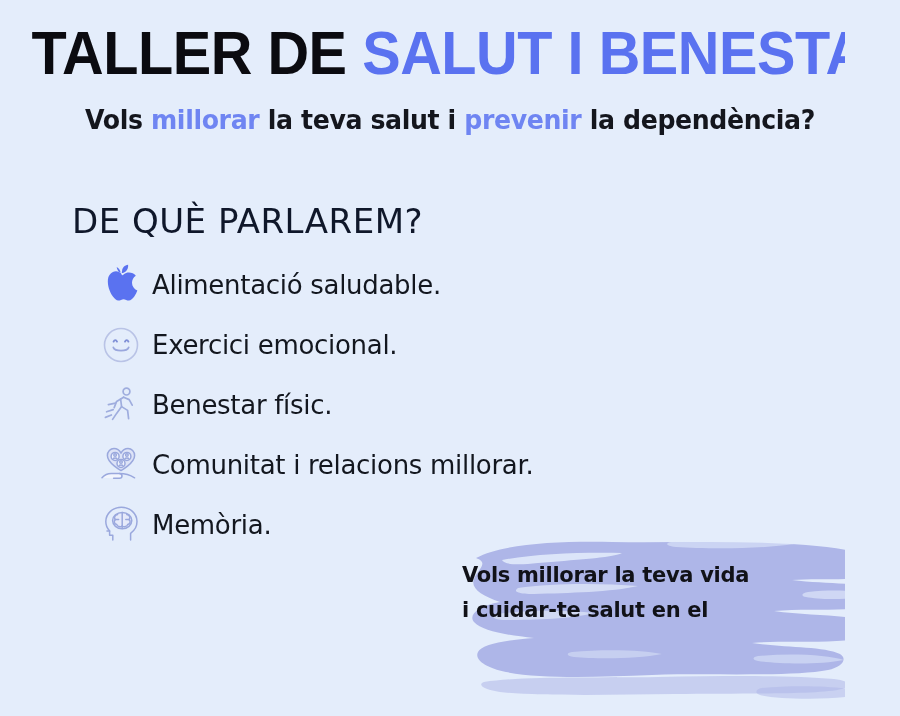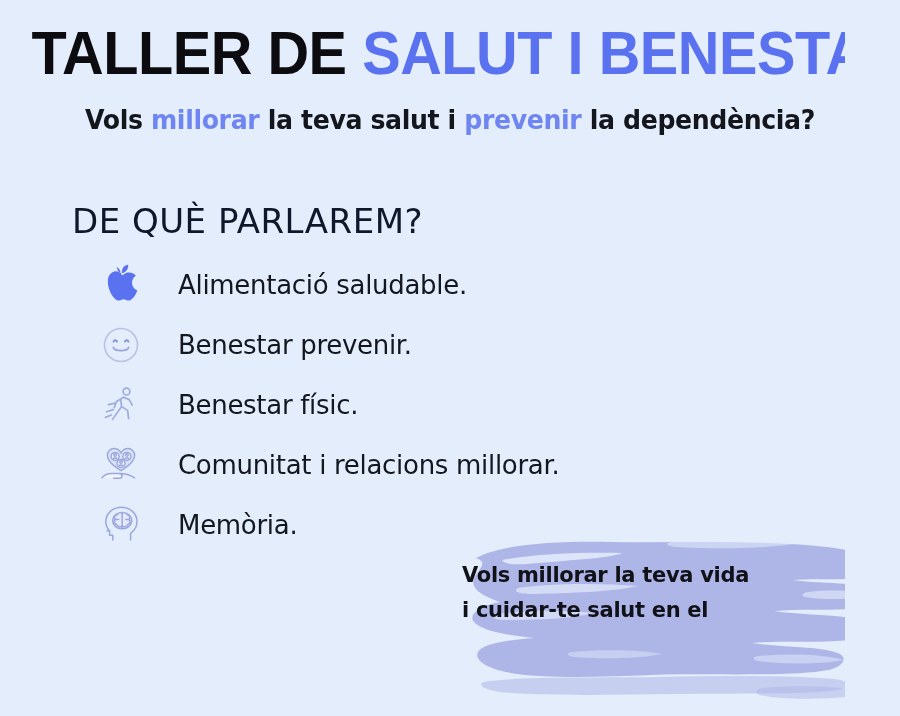--- a/index.html
+++ b/index.html
@@ -116,7 +116,7 @@
     letter-spacing: -0.3px;
     color: #13171f;
     white-space: nowrap;
-    margin-left: 32px;
+    margin-left: 6px;
   }
 
   

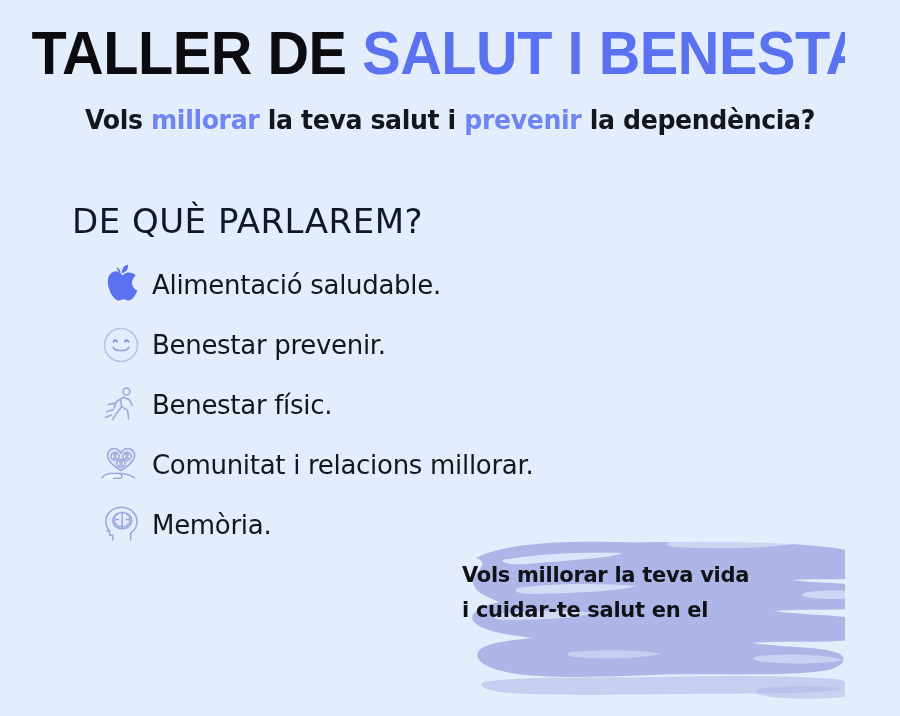--- a/index.html
+++ b/index.html
@@ -191,7 +191,7 @@
           <path d="M11.3 21.4c1.6 4.4 13.8 4.4 15.4 0" fill="none" stroke="#9aa7dd" stroke-width="1.7" stroke-linecap="round"></path>
         </svg>
       </span>
-      <span class="topic-label">Benestar prevenir.</span>
+      <span class="topic-label">Exercici emocional.</span>
     </li>
 
     <li class="topic-item">

